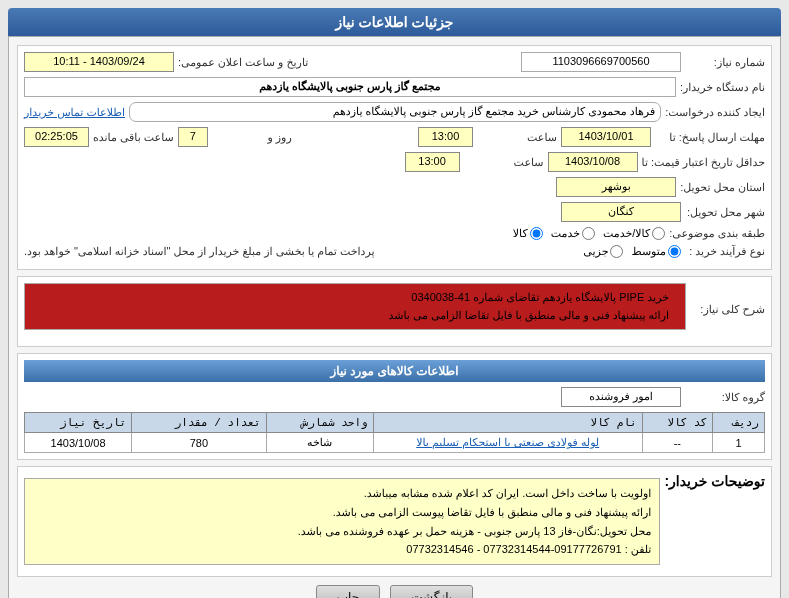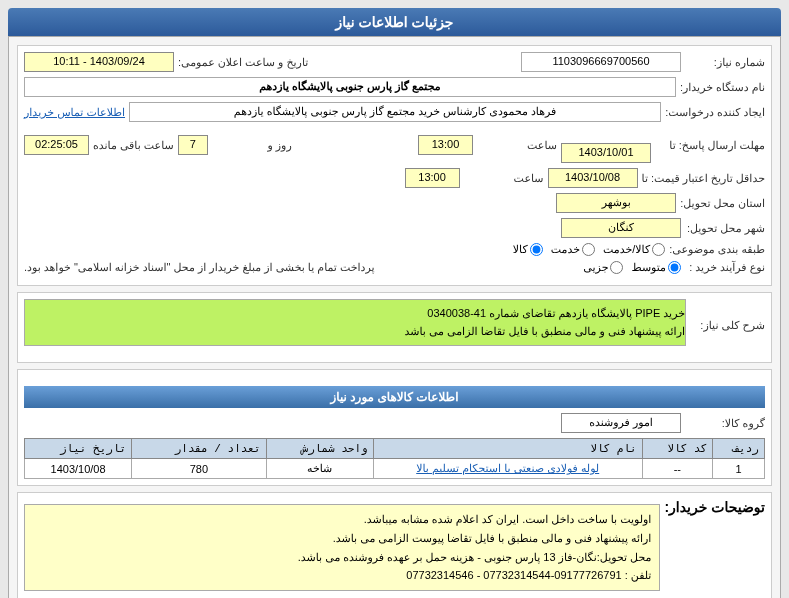--- a/index.html
+++ b/index.html
@@ -187,7 +187,7 @@
 
       <div class="form-row">
         <span class="field-label">ایجاد کننده درخواست:</span>
-        <div class="field-value" style="flex:1; text-align:center;">فرهاد محمودی کارشناس خرید مجتمع گاز پارس جنوبی  پالایشگاه یازدهم</div>
+        <div class="field-value" style="flex:1; text-align:right;border-radius:7px;">فرهاد محمودی کارشناس خرید مجتمع گاز پارس جنوبی  پالایشگاه یازدهم</div>
         <span class="link-blue">اطلاعات تماس خریدار</span>
       </div>
 

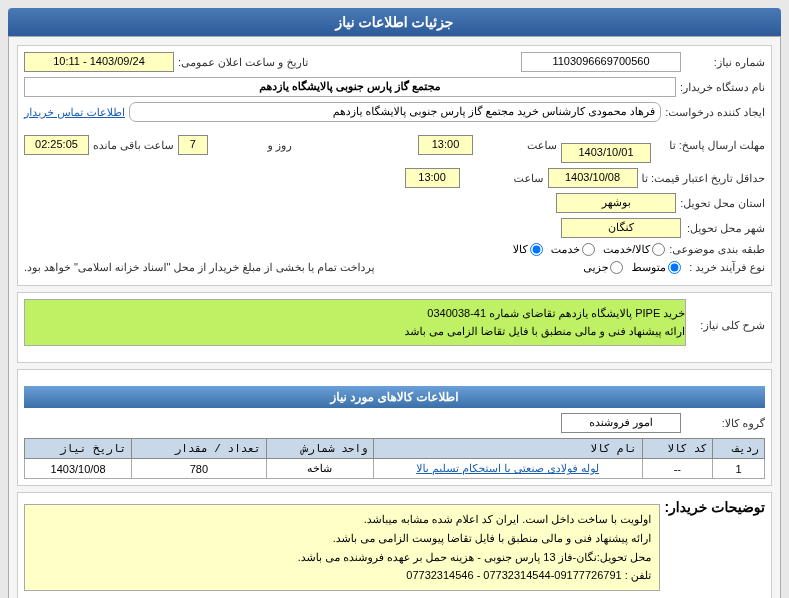--- a/index.html
+++ b/index.html
@@ -193,7 +193,7 @@
 
       <div class="form-row">
         <span class="field-label" style="min-width:110px;">مهلت ارسال پاسخ: تا</span>
-        <div class="input-box yellow-bg" style="width:90px;margin-top:16px;">1403/10/01</div>
+        <div class="input-box yellow-bg" style="width:90px;">1403/10/01</div>
         <span class="field-label">ساعت</span>
         <div class="input-box yellow-bg" style="width:55px;">13:00</div>
         <div style="flex:1;"></div>

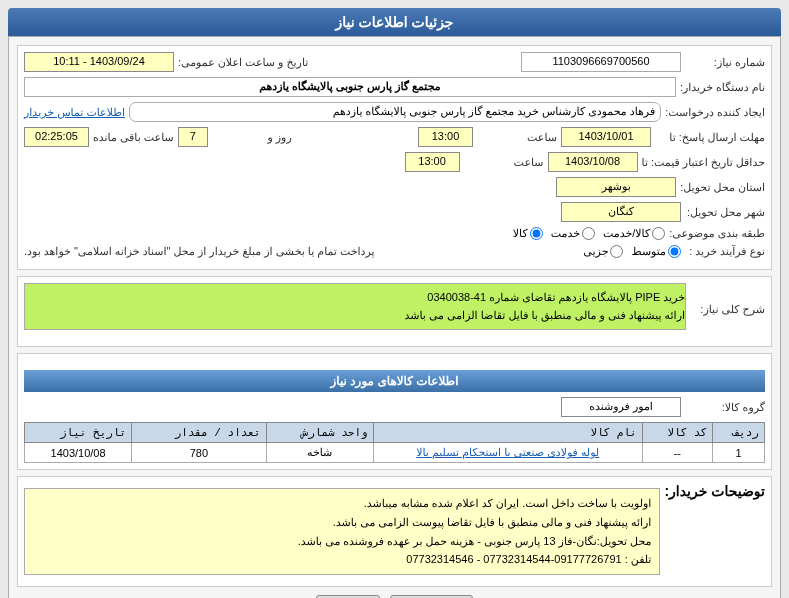--- a/index.html
+++ b/index.html
@@ -90,9 +90,9 @@
       margin-top: 10px;
     }
     .description-box {
-      background: #bef264;
-      border: 1px solid #aaa;
-      padding: 5px 0;
+      background: #b91c1c;
+      border: 1px solid #aaa;
+      padding: 5px 16px;
       font-size: 11px;
       line-height: 1.6;
       margin-bottom: 5px;

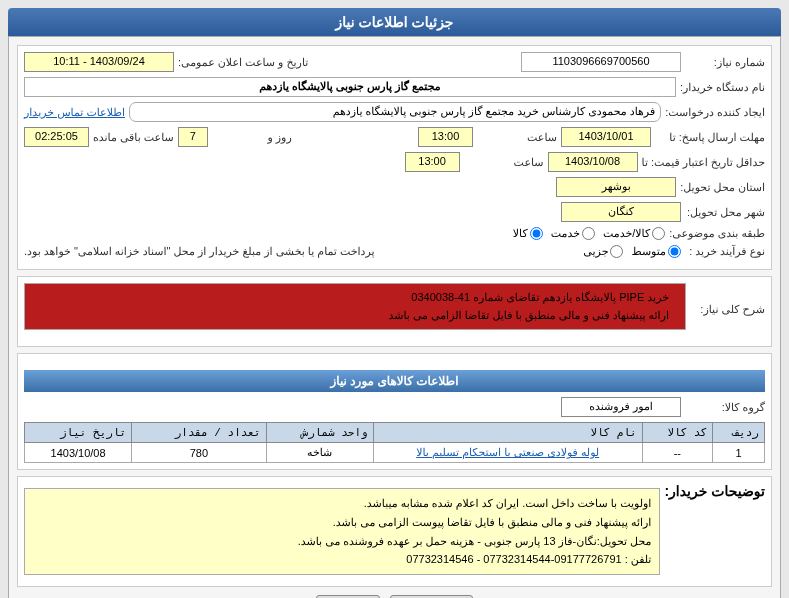--- a/index.html
+++ b/index.html
@@ -87,7 +87,6 @@
       font-size: 12px;
       font-weight: bold;
       margin-bottom: 5px;
-      margin-top: 10px;
     }
     .description-box {
       background: #b91c1c;

